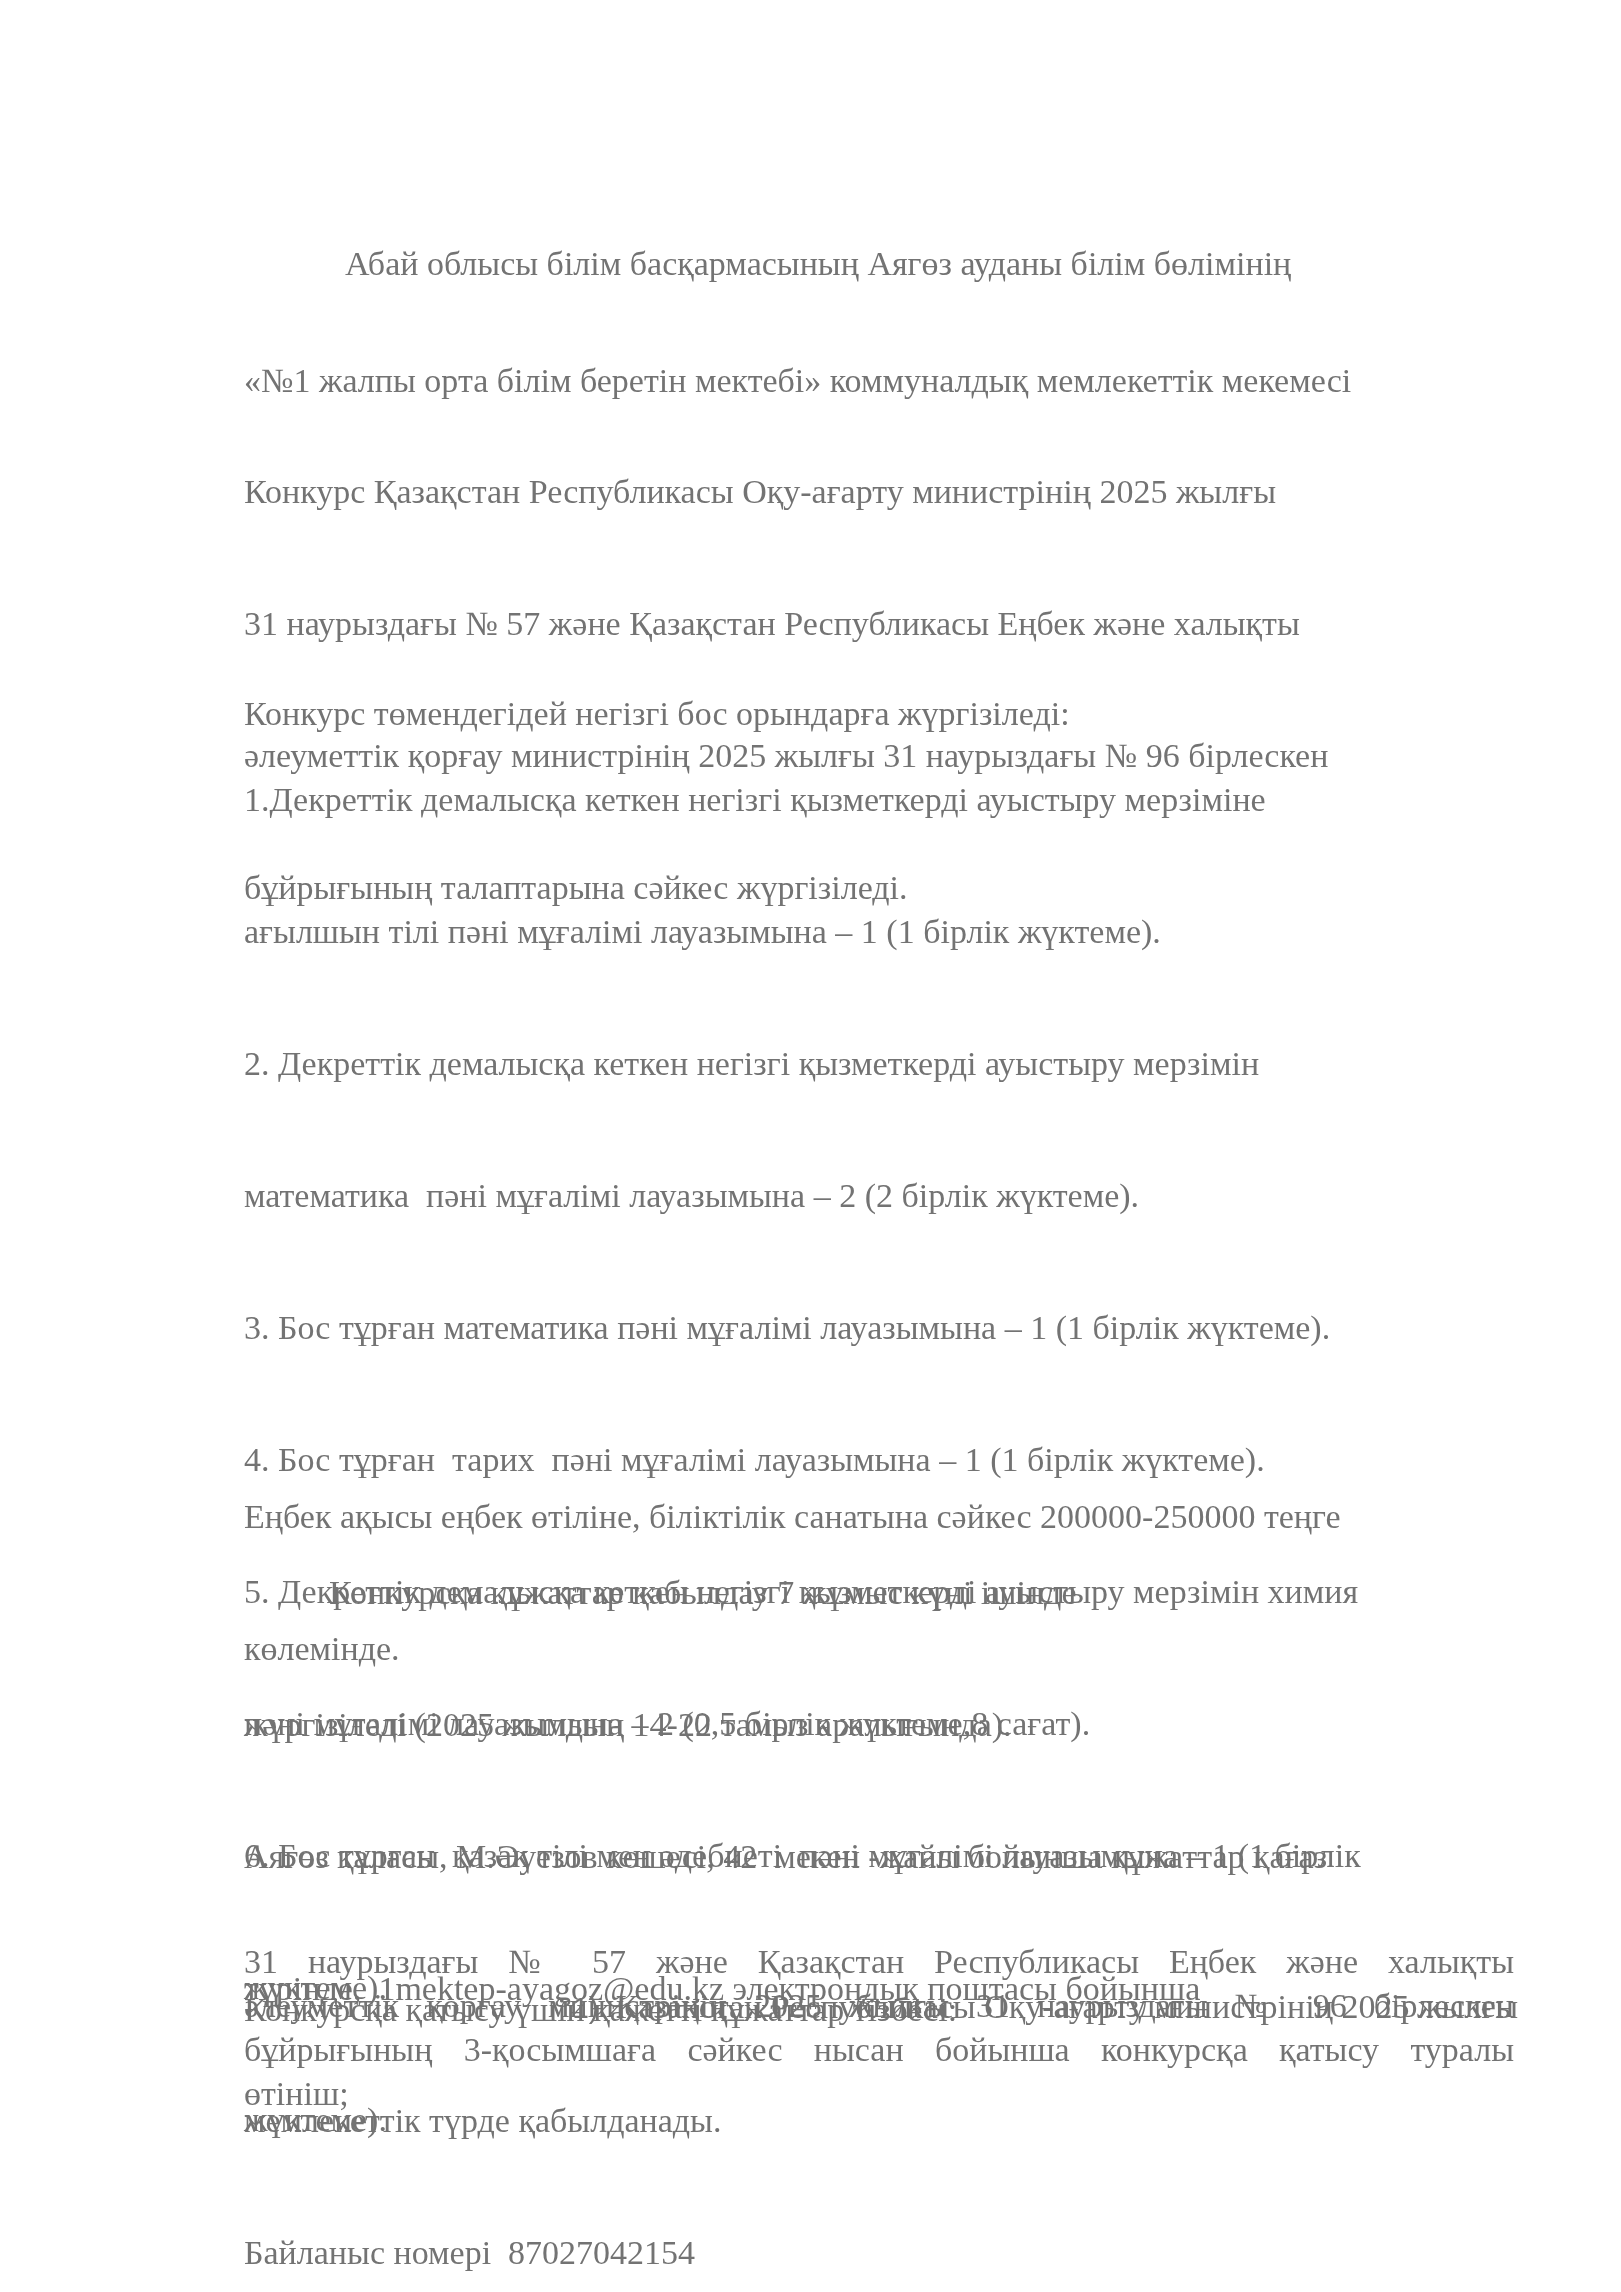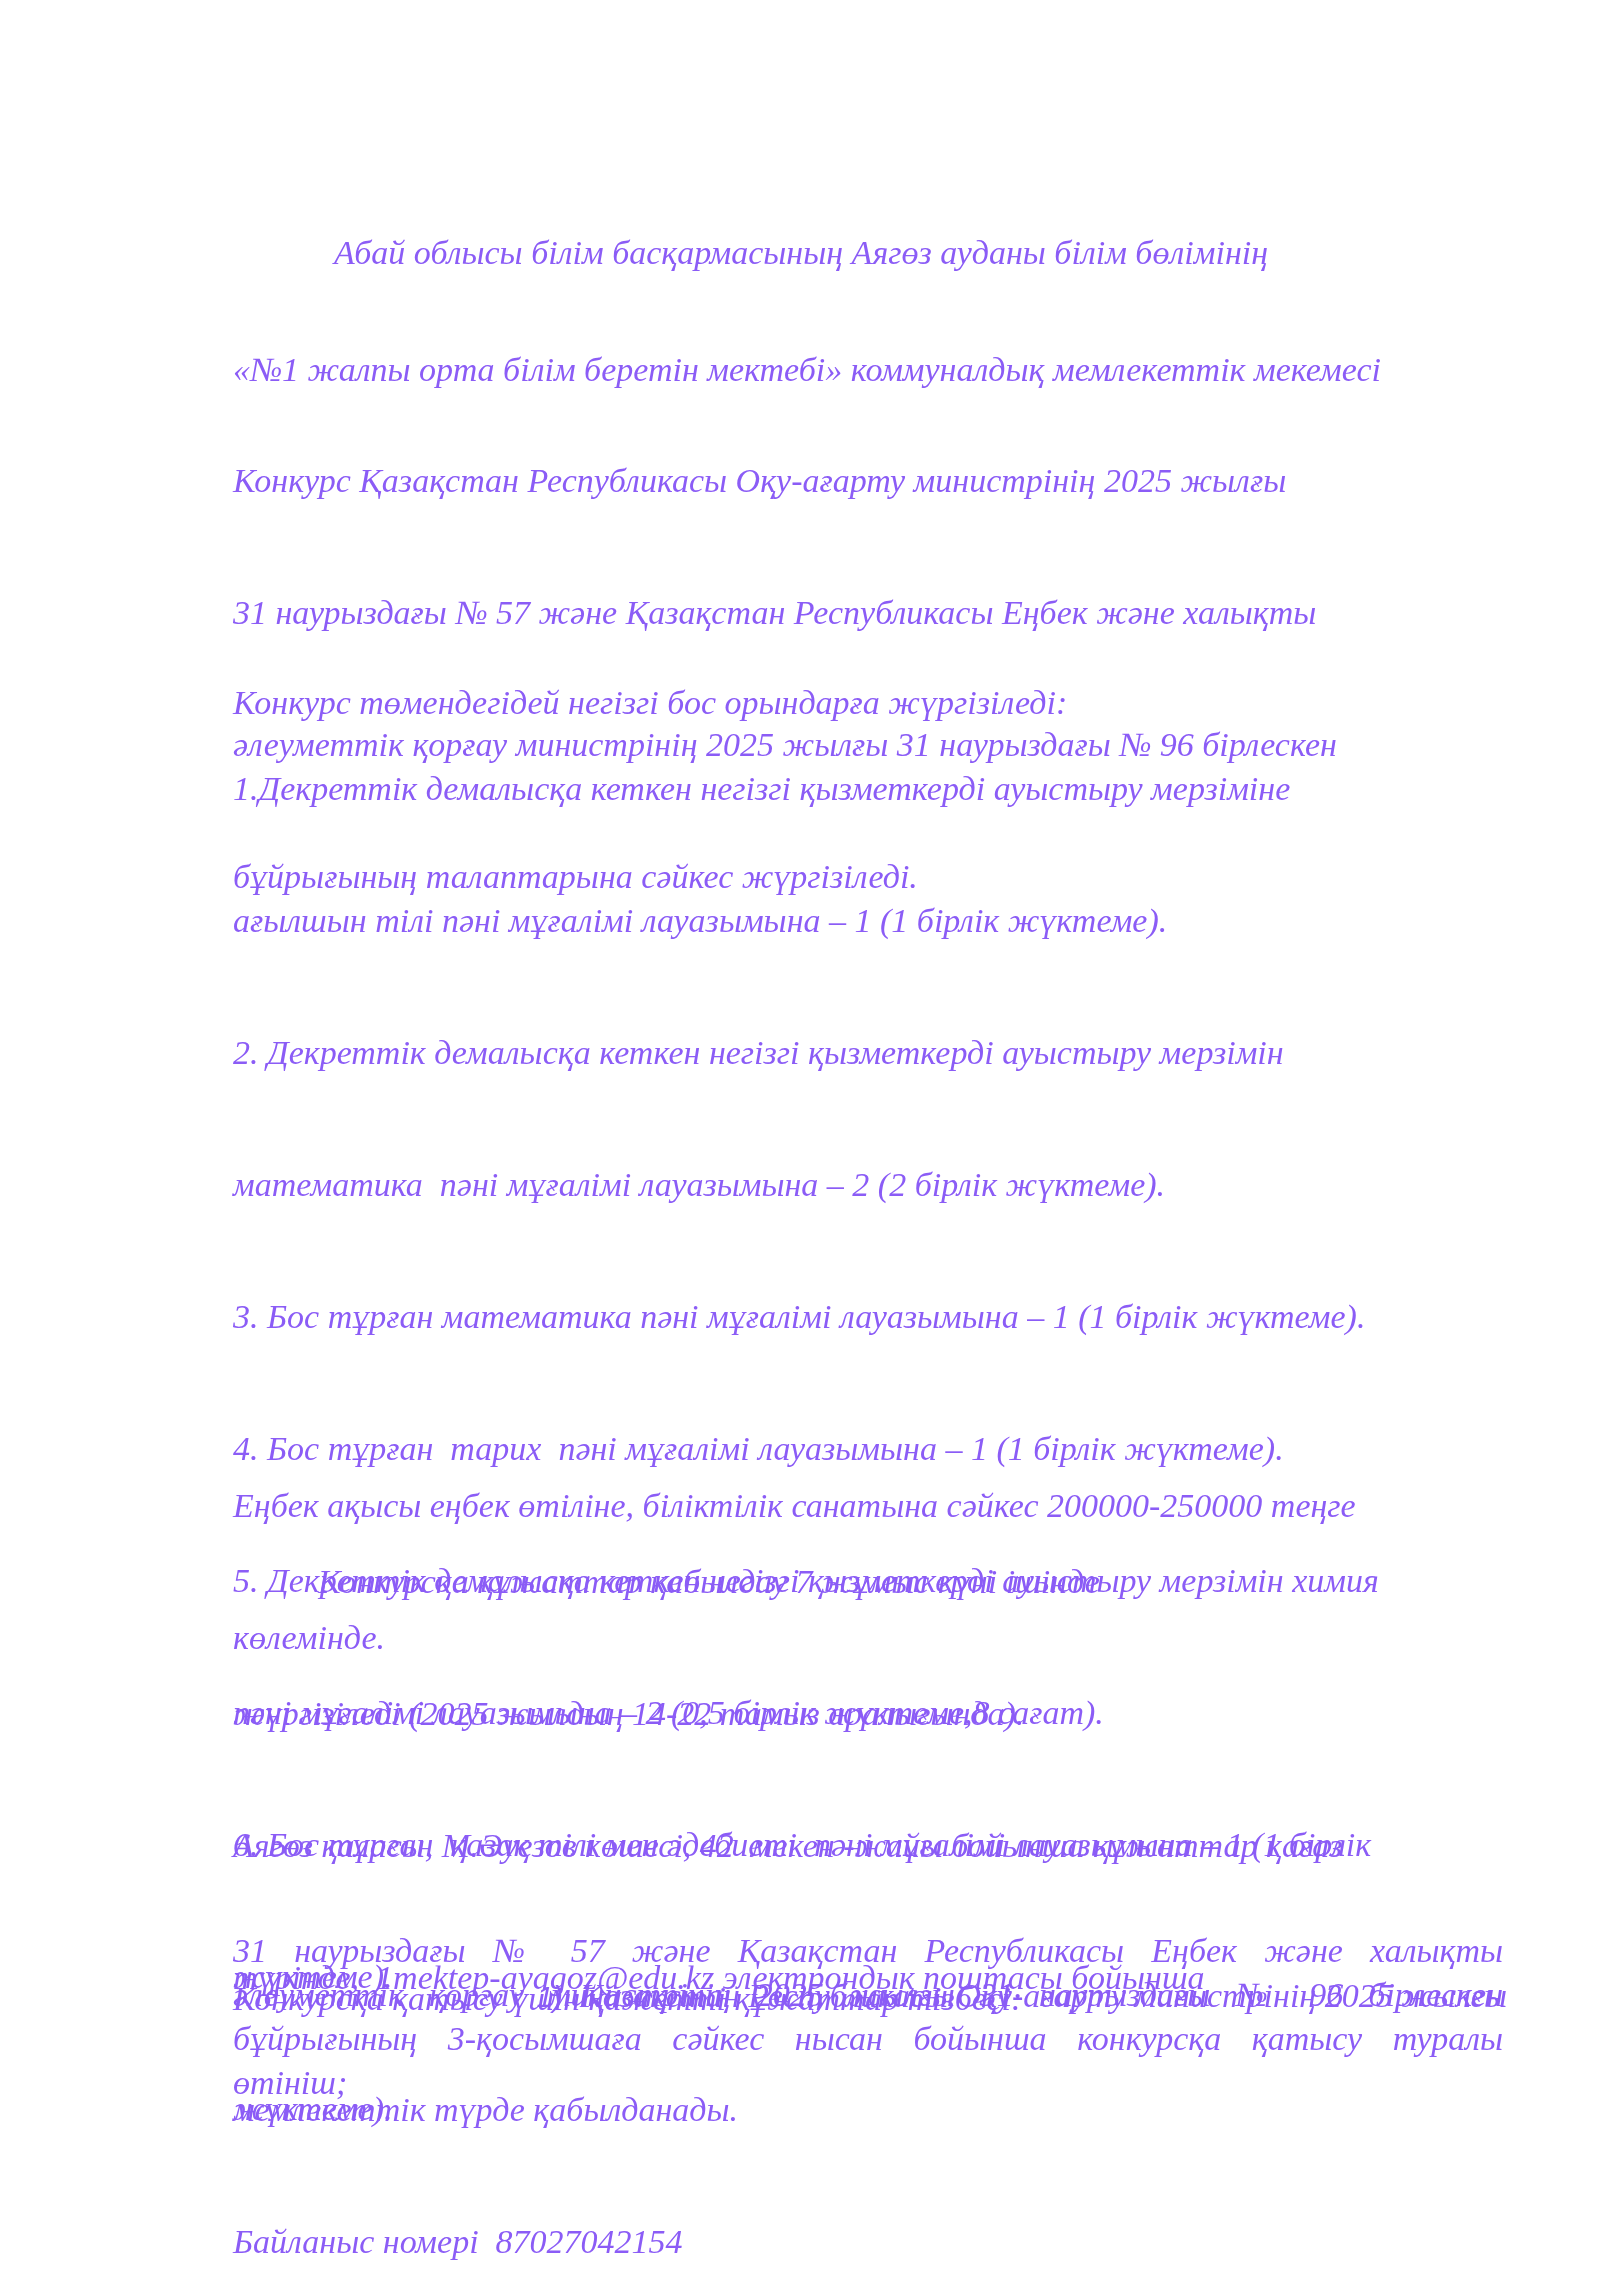--- a/index.html
+++ b/index.html
@@ -12,10 +12,9 @@
     font-family: "Liberation Serif", "DejaVu Serif", serif;
     font-size: 34px;
     line-height: 44px;
-    color: #8b5cf6;
+    color: #737373;
     white-space: pre;
-    margin: 1px;
-    font-style: italic;
+    margin: 12px;
   }
   .line { display: block; white-space: pre; height: 44px; }
   .header { line-height: 39px; }

